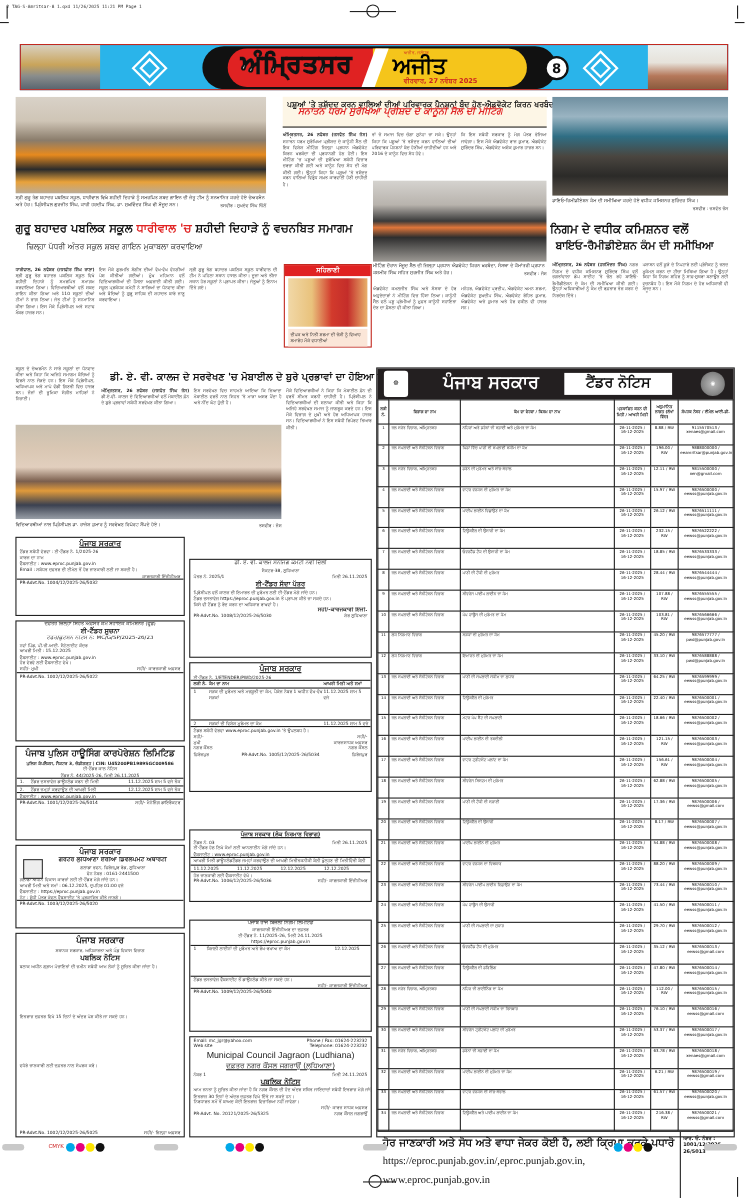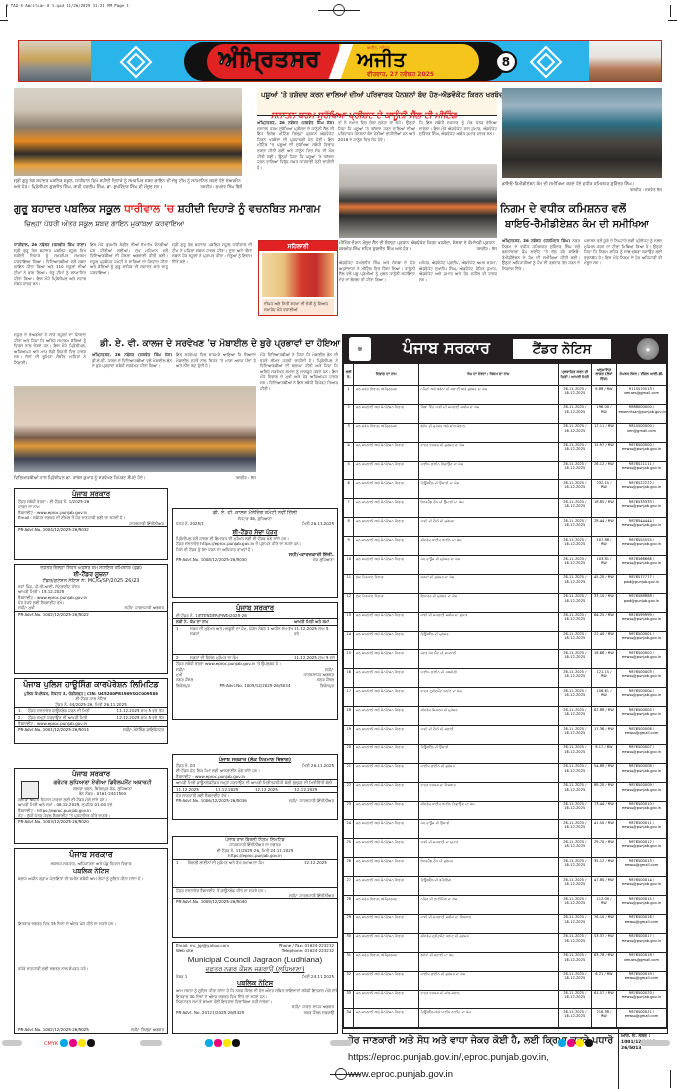--- a/index.html
+++ b/index.html
@@ -122,7 +122,7 @@
 
 <div class="abs" style="left:257px;top:88px;width:240px;height:28px;background:#fdf6e6;border-bottom:1px solid #222;">
   <div class="headline" style="left:4px;top:3px;font-size:7px;">ਪਸ਼ੂਆਂ 'ਤੇ ਤਸ਼ੱਦਦ ਕਰਨ ਵਾਲਿਆਂ ਦੀਆਂ ਪਰਿਵਾਰਕ ਪੈਨਸ਼ਨਾਂ ਬੰਦ ਹੋਣ-ਐਡਵੋਕੇਟ ਕਿਰਨ ਖਰਬੰਦਾ</div>
-  <div class="headline" style="left:14px;top:22px;font-size:8.5px;color:#e02222;font-style:italic;">ਸਨਾਤਨ ਧਰਮ ਸੁਰੱਖਿਆ ਪ੍ਰੀਸ਼ਦ ਦੇ ਕਾਨੂੰਨੀ ਸੈੱਲ ਦੀ ਮੀਟਿੰਗ</div>
+  <div class="headline" style="left:14px;top:9px;font-size:8.5px;color:#e02222;font-style:italic;">ਸਨਾਤਨ ਧਰਮ ਸੁਰੱਖਿਆ ਪ੍ਰੀਸ਼ਦ ਦੇ ਕਾਨੂੰਨੀ ਸੈੱਲ ਦੀ ਮੀਟਿੰਗ</div>
 </div>
 <div class="body-col" style="left:257px;top:120px;width:77px;height:118px;"><b>ਅੰਮ੍ਰਿਤਸਰ, 26 ਨਵੰਬਰ (ਜਸਵੰਤ ਸਿੰਘ ਜੱਸ)</b> ਸਨਾਤਨ ਧਰਮ ਸੁਰੱਖਿਆ ਪ੍ਰੀਸ਼ਦ ਦੇ ਕਾਨੂੰਨੀ ਸੈੱਲ ਦੀ ਇਕ ਵਿਸ਼ੇਸ਼ ਮੀਟਿੰਗ ਜ਼ਿਲ੍ਹਾ ਪ੍ਰਧਾਨ ਐਡਵੋਕੇਟ ਕਿਰਨ ਖਰਬੰਦਾ ਦੀ ਪ੍ਰਧਾਨਗੀ ਹੇਠ ਹੋਈ। ਇਸ ਮੀਟਿੰਗ 'ਚ ਪਸ਼ੂਆਂ ਦੀ ਸੁਰੱਖਿਆ ਸਬੰਧੀ ਵਿਚਾਰ ਚਰਚਾ ਕੀਤੀ ਗਈ ਅਤੇ ਕਾਨੂੰਨ ਵਿਚ ਸੋਧ ਦੀ ਮੰਗ ਕੀਤੀ ਗਈ। ਉਨ੍ਹਾਂ ਕਿਹਾ ਕਿ ਪਸ਼ੂਆਂ 'ਤੇ ਤਸ਼ੱਦਦ ਕਰਨ ਵਾਲਿਆਂ ਵਿਰੁੱਧ ਸਖ਼ਤ ਕਾਰਵਾਈ ਹੋਣੀ ਚਾਹੀਦੀ ਹੈ।</div>
 <div class="body-col" style="left:338px;top:120px;width:77px;height:42px;">ਤਾਂ ਜੋ ਸਮਾਜ ਵਿਚ ਚੰਗਾ ਸੁਨੇਹਾ ਜਾ ਸਕੇ। ਉਨ੍ਹਾਂ ਕਿਹਾ ਕਿ ਪਸ਼ੂਆਂ 'ਤੇ ਤਸ਼ੱਦਦ ਕਰਨ ਵਾਲਿਆਂ ਦੀਆਂ ਪਰਿਵਾਰਕ ਪੈਨਸ਼ਨਾਂ ਬੰਦ ਹੋਣੀਆਂ ਚਾਹੀਦੀਆਂ ਹਨ ਅਤੇ 2016 ਦੇ ਕਾਨੂੰਨ ਵਿਚ ਸੋਧ ਹੋਵੇ।</div>

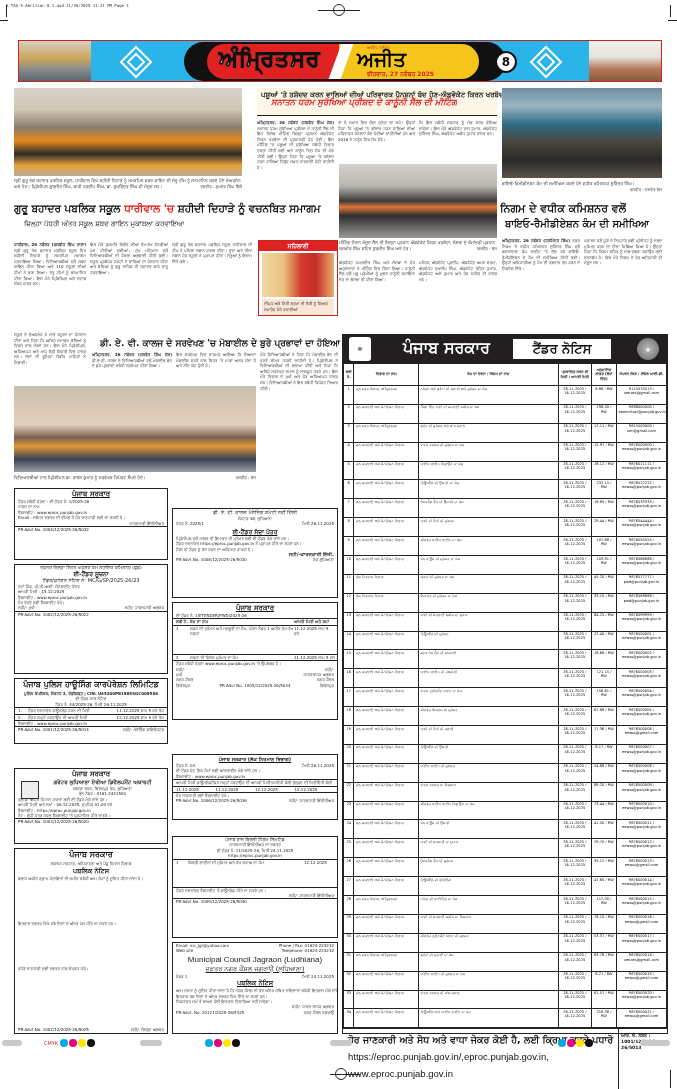--- a/index.html
+++ b/index.html
@@ -197,7 +197,7 @@
     </div>
 </div>
 
-<div class="box" style="left:14px;top:678px;width:154px;height:66px;">
+<div class="box" style="left:14px;top:678px;width:154px;height:86px;">
   <div class="btitle" style="font-size:8px;line-height:12px">ਪੰਜਾਬ ਪੁਲਿਸ ਹਾਊਸਿੰਗ ਕਾਰਪੋਰੇਸ਼ਨ ਲਿਮਿਟਿਡ</div>
   <div class="bline center" style="font-weight:bold">ਪੁਲਿਸ ਕੰਪਲੈਕਸ, ਸੈਕਟਰ 3, ਚੰਡੀਗੜ੍ਹ | CIN: U45200PB1989SGC009586</div>
   <div class="bline center">ਈ-ਟੈਂਡਰ ਕਾਲ ਨੋਟਿਸ</div>

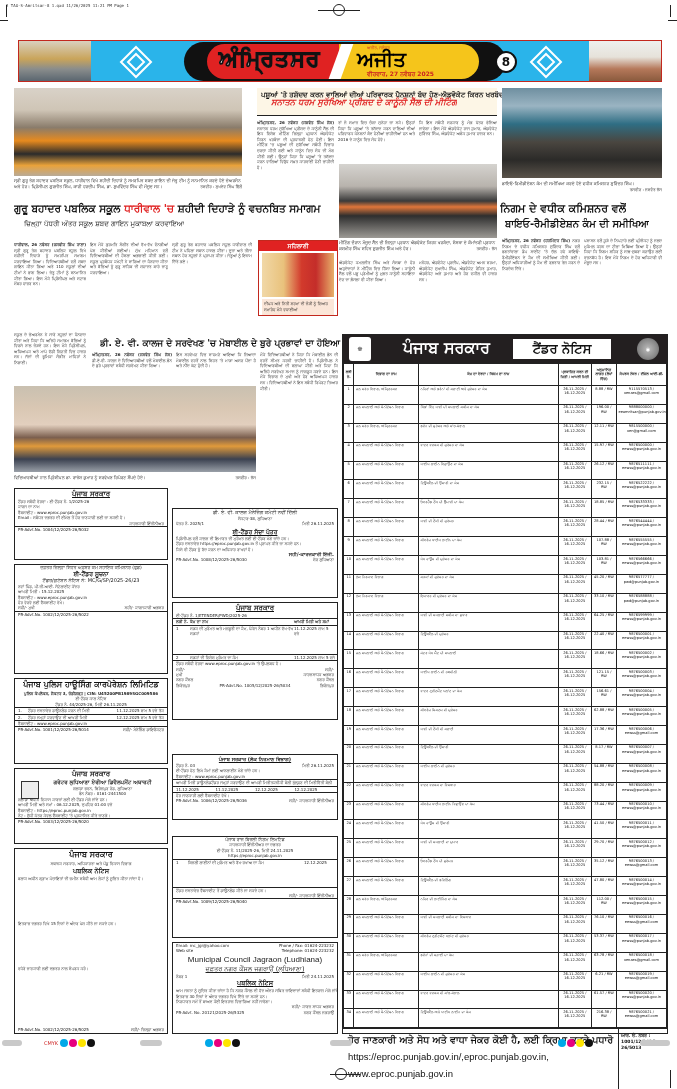--- a/index.html
+++ b/index.html
@@ -57,7 +57,7 @@
   .tender-foot { display: flex; border-top: 1px solid #222; height: 63px; }
   .tender-foot .main { flex: 1; padding: 3px 5px; border-right: 1px solid #222; }
   .tender-foot .main .ln1 { font-size: 9.5px; font-weight: bold; line-height: 16px; white-space: nowrap; }
-  .tender-foot .main .ln2 { font-family: Liberation Sans, sans-serif; font-size: 9.5px; line-height: 17px; color: #111; }
+  .tender-foot .main .ln2 { font-family: Liberation Serif, serif; font-size: 9.5px; line-height: 17px; color: #111; }
   .tender-foot .side { width: 48px; padding: 4px 2px; font-size: 4.5px; line-height: 6px; font-weight: bold; }
 
   .sahiliani { position: absolute; left: 258px; top: 240px; width: 80px; height: 76px; border: 1px solid #c2281e; background: #fff; }

